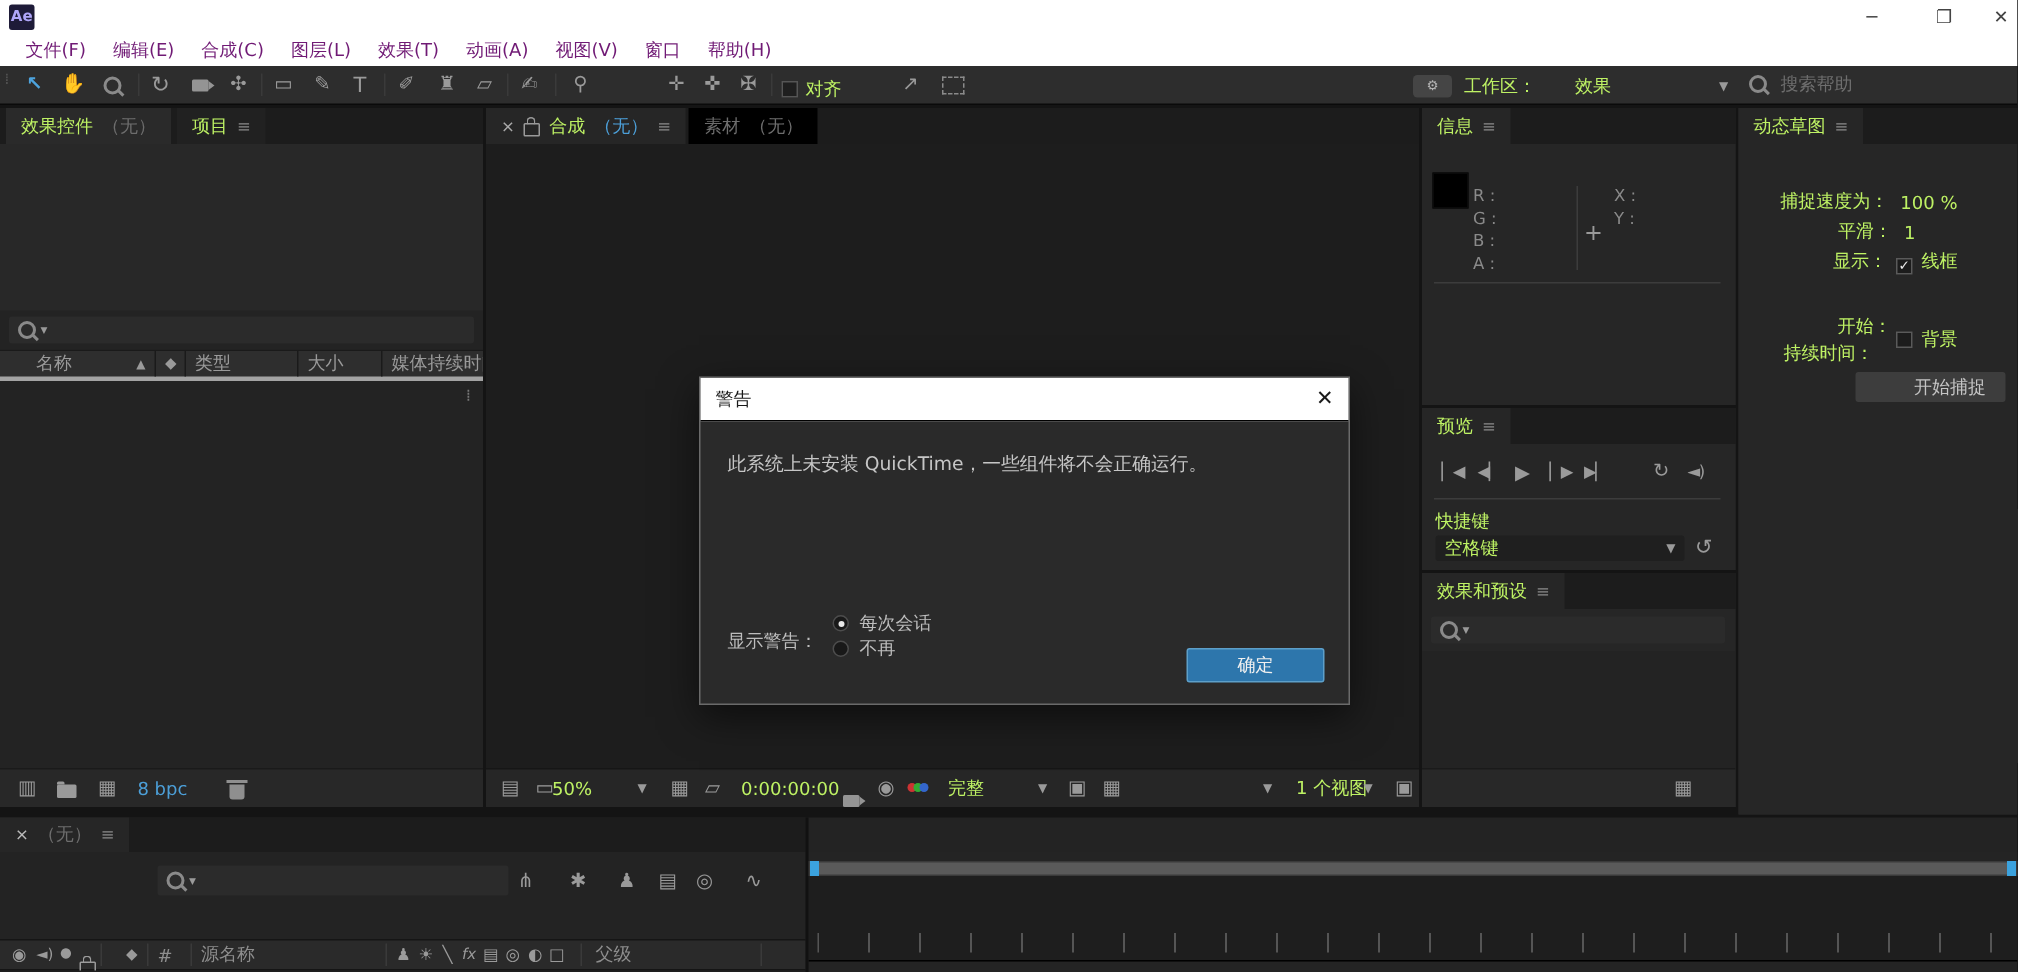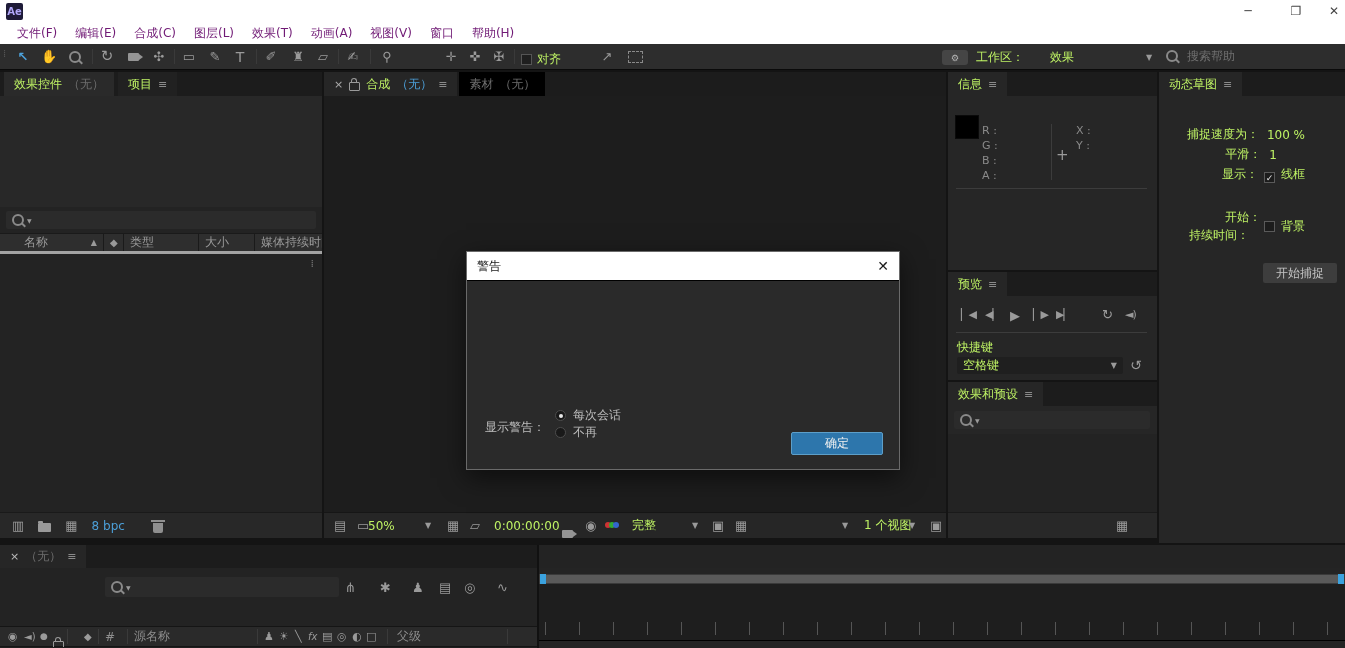--- a/index.html
+++ b/index.html
@@ -369,7 +369,7 @@
     </div>
     <div class="abs dim" style="top:113px;right:84px;">开始：</div>
     <div class="abs dim" style="top:131px;right:96px;">持续时间：</div>
-    <div class="graybtn abs" style="top:167px;right:8px;width:74px;height:20px;">开始捕捉</div>
+    <div class="graybtn abs" style="top:152px;right:8px;width:74px;height:20px;padding-left:26px;">开始捕捉</div>
   </div>
 </div>
 

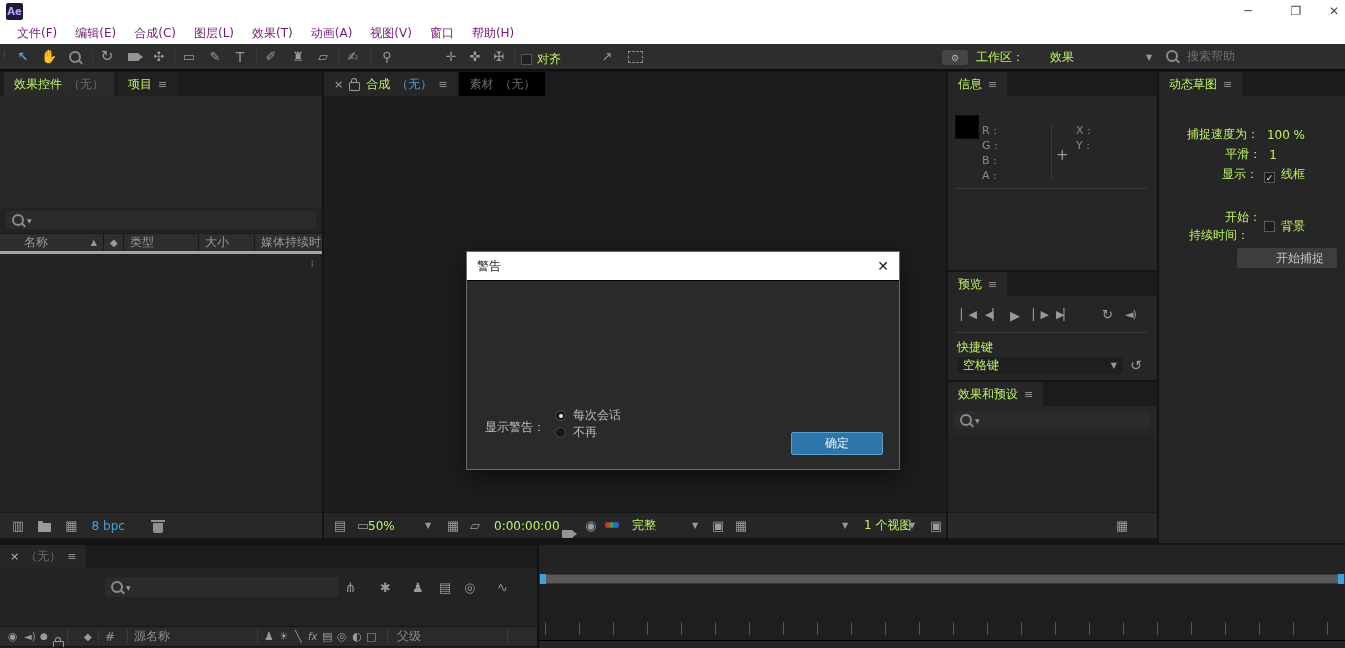--- a/index.html
+++ b/index.html
@@ -257,6 +257,7 @@
     <span style="color:#1a1a1a;font-size:12px;">警告</span>
     <span style="color:#1a1a1a;font-size:14px;">✕</span>
   </div>
+  <div style="color:#c6c6c6;font-size:12.5px;padding:20px 0 0 18px;">此系统上未安装 QuickTime，一些组件将不会正确运行。</div>
   <div class="abs row" style="left:18px;bottom:28px;gap:10px;align-items:flex-start;">
     <span class="dim" style="margin-top:12px;color:#bdbdbd;">显示警告：</span>
     <div>

